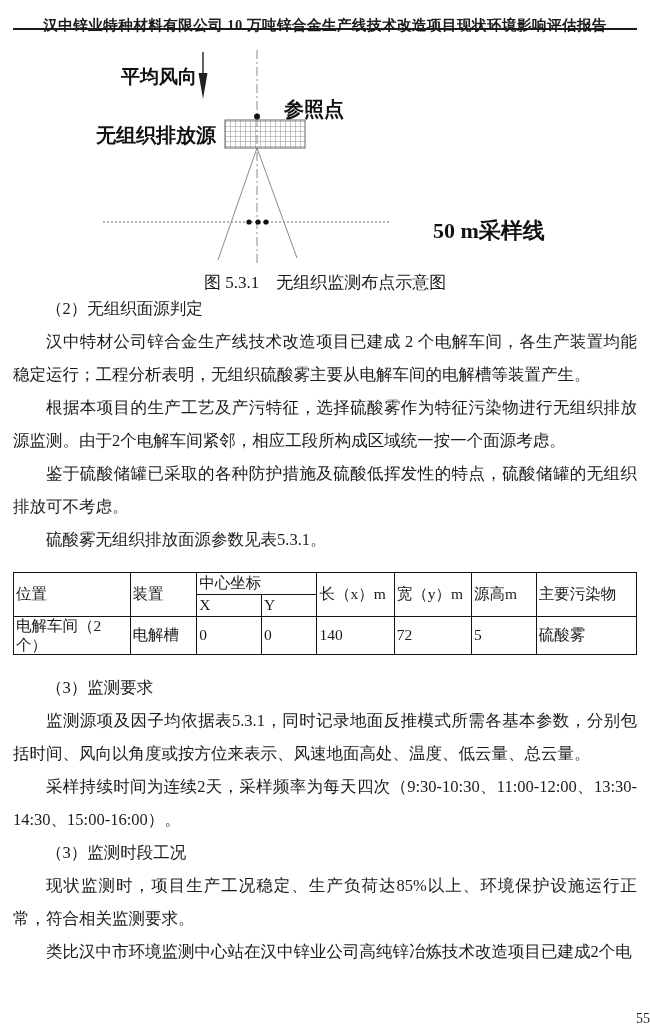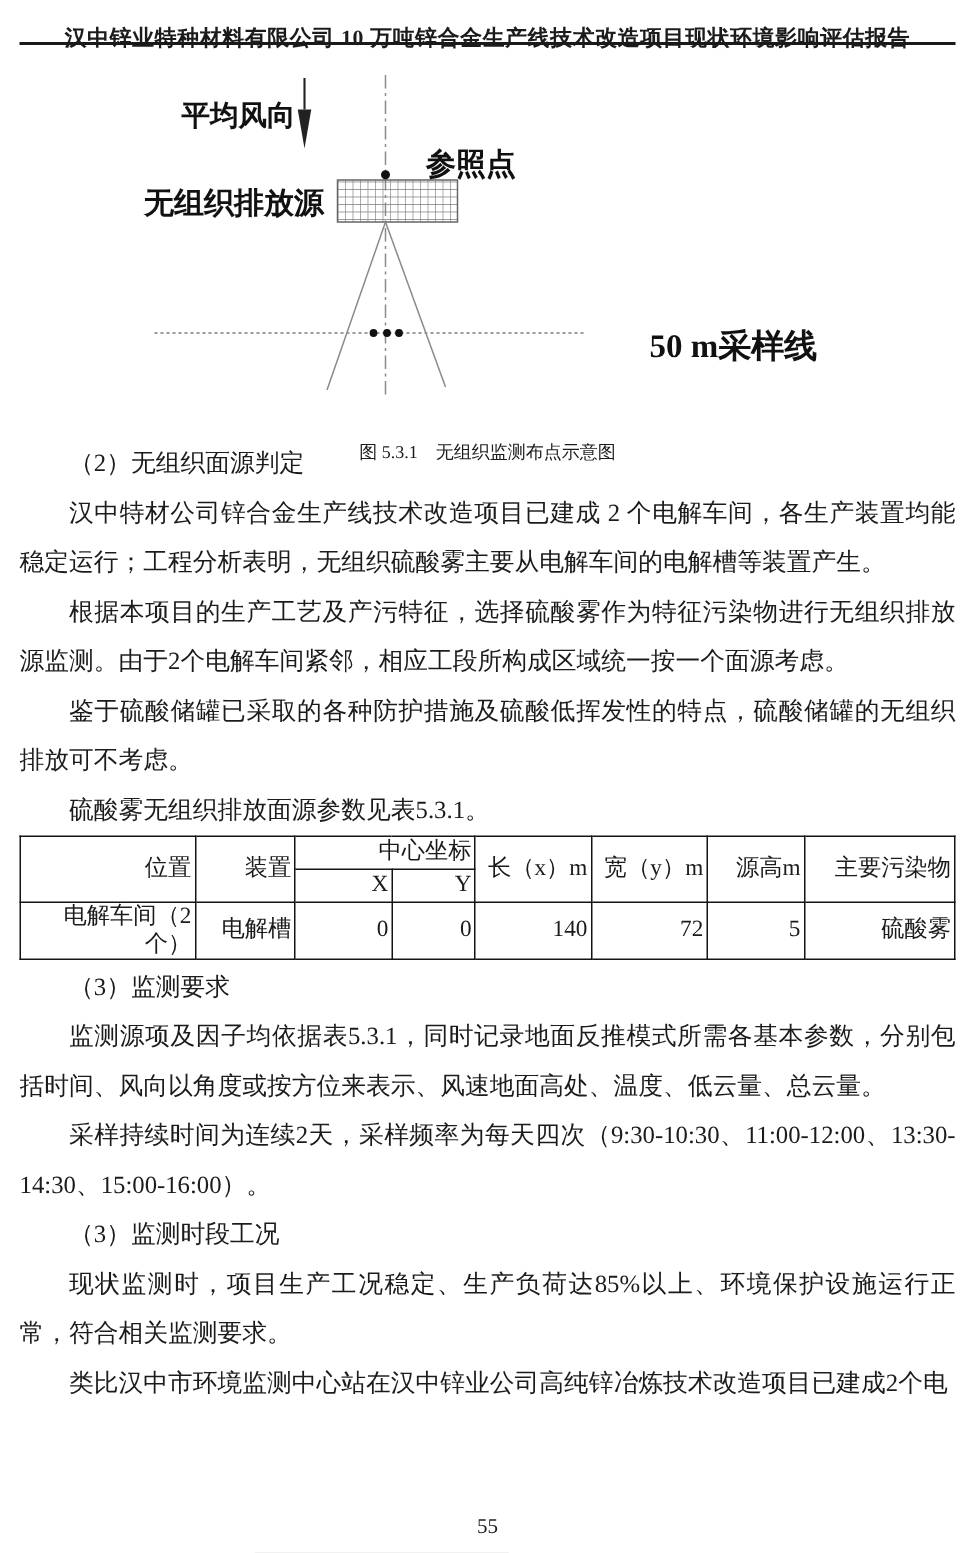--- a/index.html
+++ b/index.html
@@ -47,9 +47,8 @@
     top: 238px;
     width: 100%;
     text-align: center;
-    font-size: 12px;
+    font-size: 17px;
     line-height: 30px;
-    margin-top: 18px;
   }
   
   .body-text {

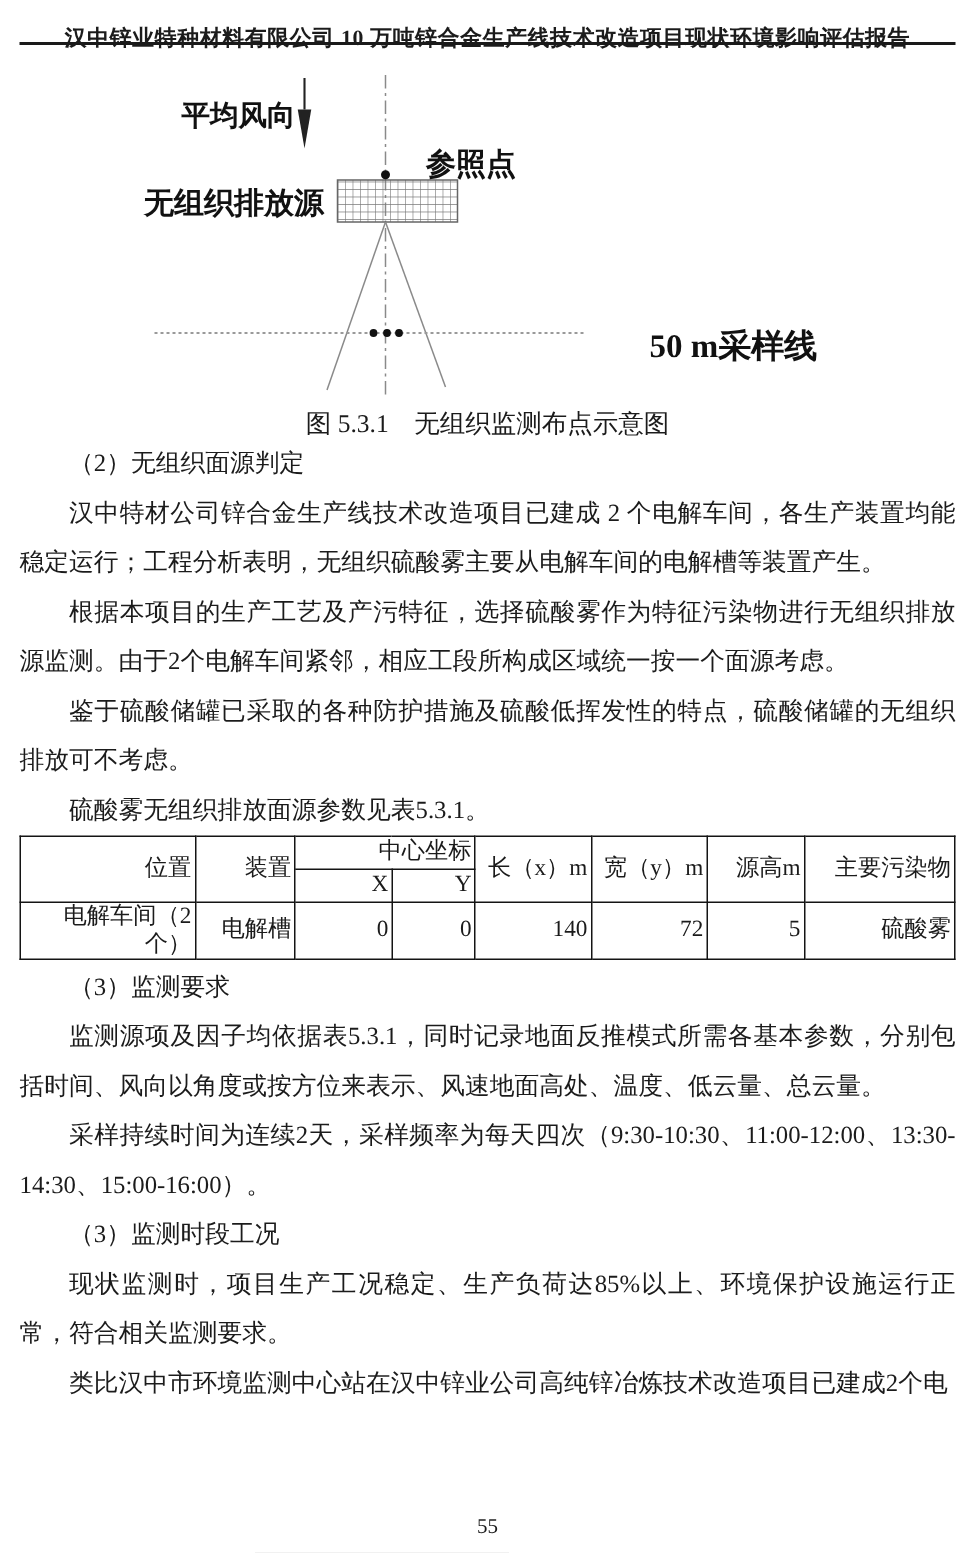--- a/index.html
+++ b/index.html
@@ -67,11 +67,11 @@
   
   table.param-table {
     width: 624px;
-    margin: 1px 13px;
+    margin: 16px 13px;
     border-collapse: collapse;
     table-layout: fixed;
     font-size: 15.5px;
-    text-align: right;
+    text-align: left;
   }
   table.param-table th, table.param-table td {
     border: 1.5px solid #141414;

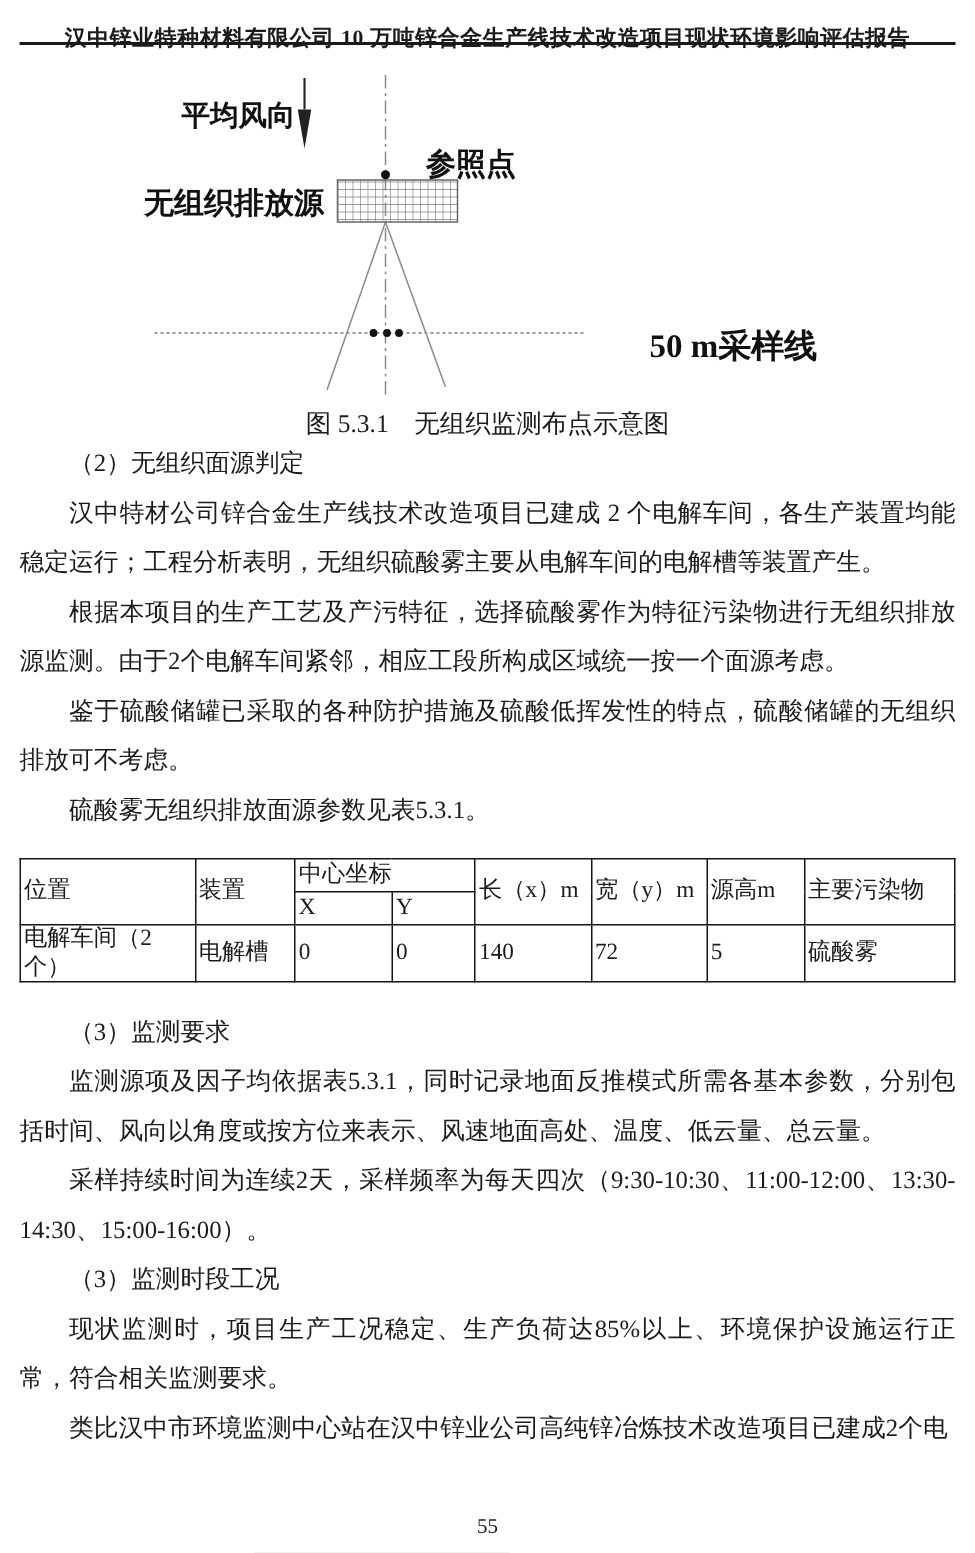--- a/index.html
+++ b/index.html
@@ -96,7 +96,7 @@
     position: absolute;
     bottom: 8px;
     width: 100%;
-    text-align: center;
+    text-align: right;
     font-size: 14px;
   }
 </style>

